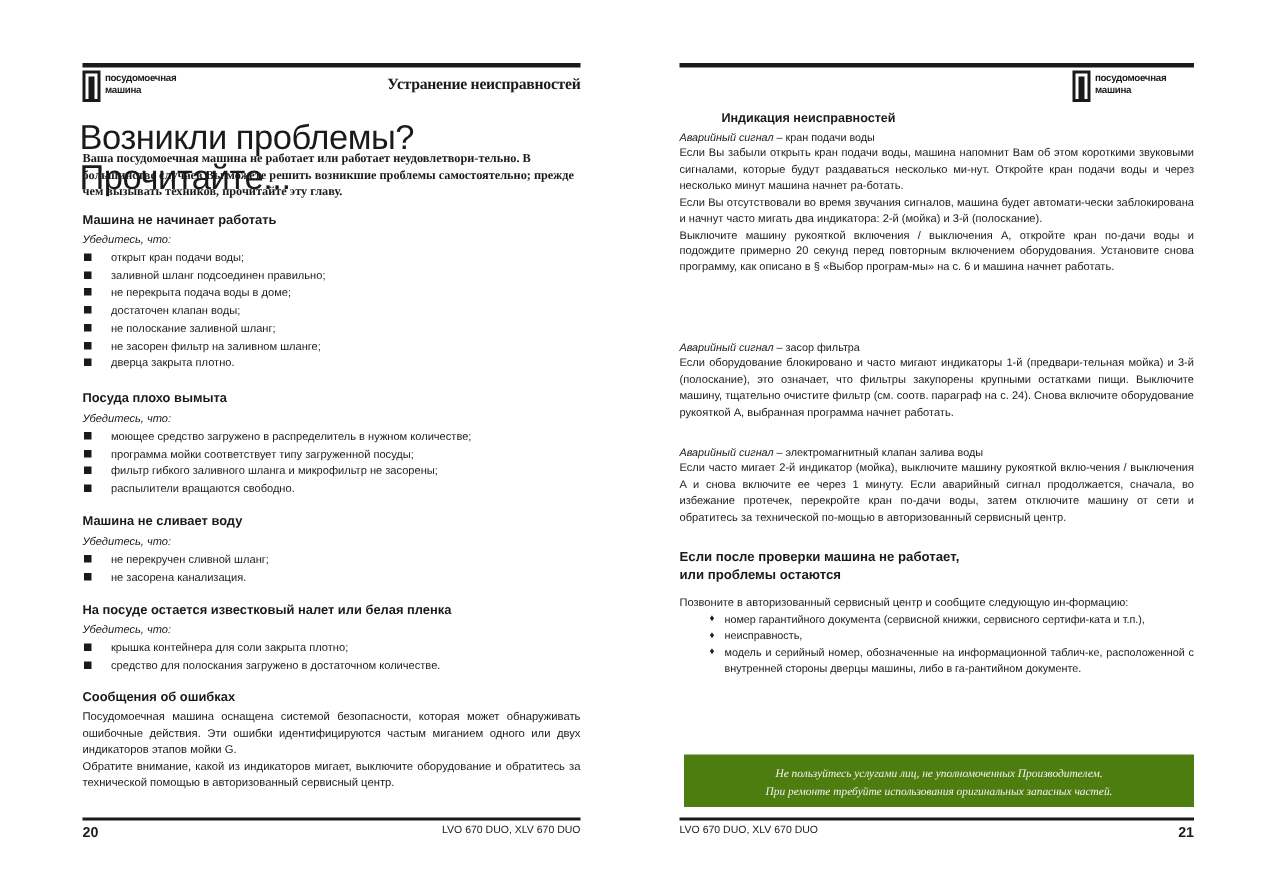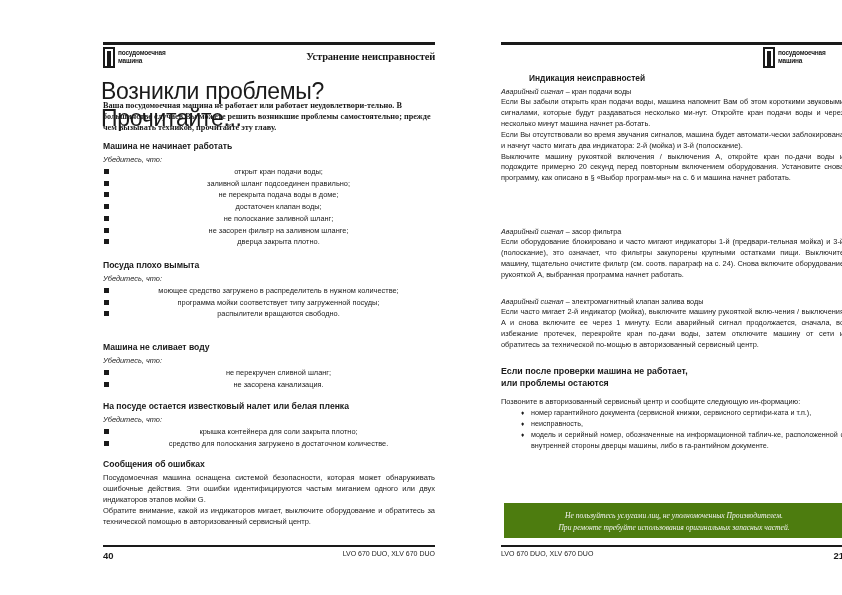--- a/index.html
+++ b/index.html
@@ -5,7 +5,7 @@
   html, body { margin:0; padding:0; }
   body { width:842px; height:595px; background:#ffffff; position:relative; overflow:hidden;
          font-family:"Liberation Sans", sans-serif; color:#1a1a1a; }
-  .page { position:absolute; top:0; height:595px;margin-left:48px; }
+  .page { position:absolute; top:0; height:595px; }
   .page-left { left:55px; width:332px; }
   .page-right { left:453px; width:343px; }
 

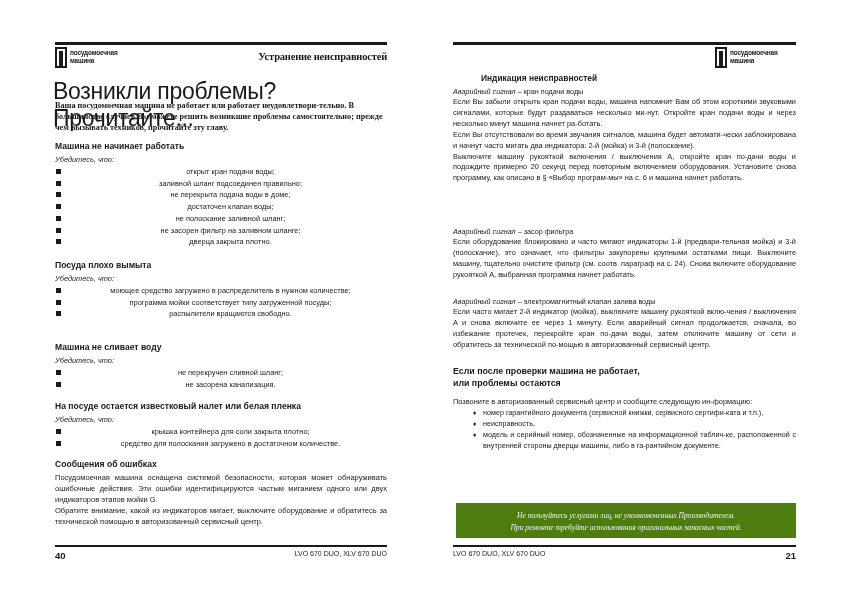--- a/index.html
+++ b/index.html
@@ -25,7 +25,7 @@
   .block { position:absolute; left:0; width:332px; }
   .h3 { font-size:8.6px; font-weight:bold; line-height:11px; margin-bottom:3px; }
   .check { font-size:7.4px; font-style:italic; line-height:10px; margin-bottom:1px; }
-  ul.sq { list-style:none; margin:0; padding:0;text-align:center; }
+  ul.sq { list-style:none; margin:0; padding:0; }
   ul.sq li { font-size:7.4px; line-height:11.7px; padding-left:19px; position:relative; white-space:nowrap; }
   ul.sq li::before { content:""; position:absolute; left:1px; top:3px; width:5px; height:5px; background:#1a1a1a; }
   .para { font-size:7.5px; line-height:10.9px; text-align:justify; }

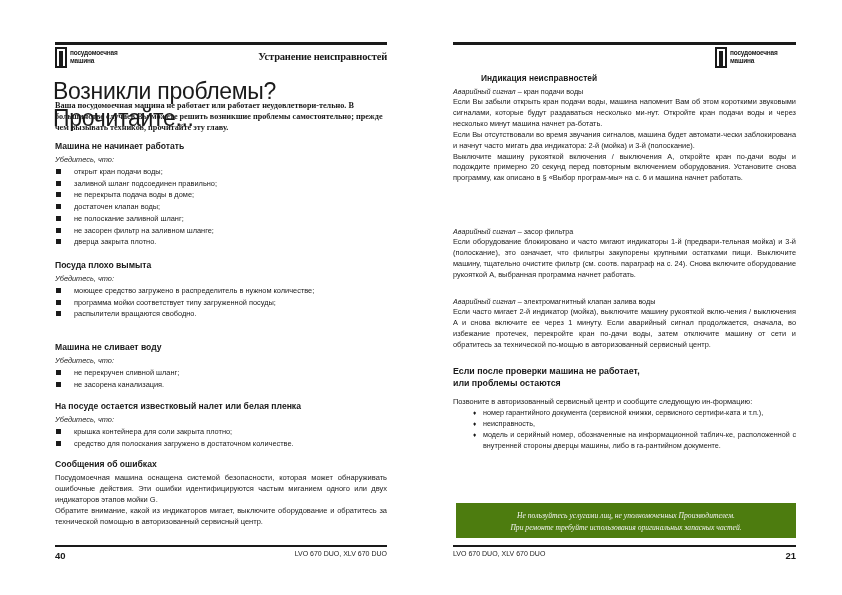--- a/index.html
+++ b/index.html
@@ -84,6 +84,7 @@
     <ul class="sq">
       <li>моющее средство загружено в распределитель в нужном количестве;</li>
       <li>программа мойки соответствует типу загруженной посуды;</li>
+      <li>фильтр гибкого заливного шланга и микрофильтр не засорены;</li>
       <li>распылители вращаются свободно.</li>
     </ul>
   </div>

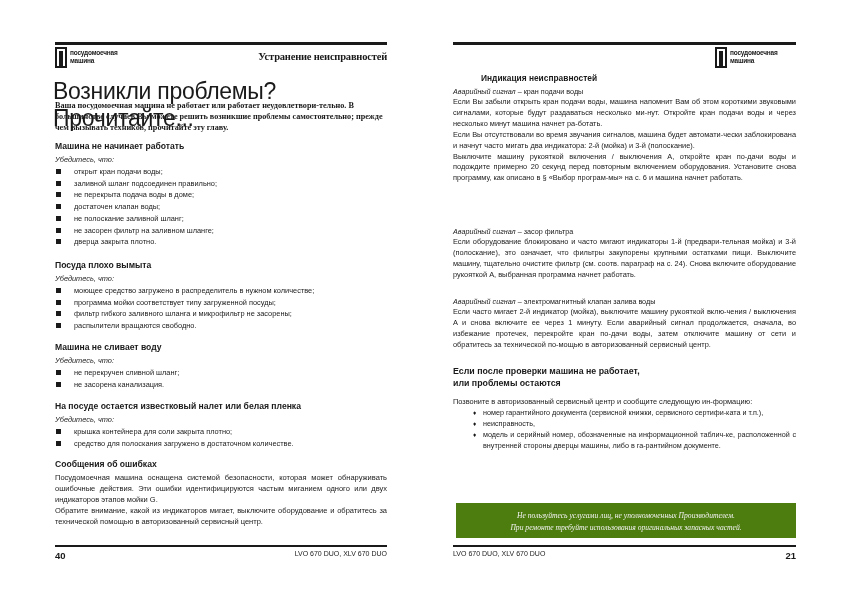--- a/index.html
+++ b/index.html
@@ -114,7 +114,7 @@
   </div>
 
   <div class="bottom-rule"></div>
-  <div class="footer-num" style="left:0;">40</div>
+  <div class="footer-num" style="left:0;">20</div>
   <div class="footer-model" style="right:0;">LVO 670 DUO, XLV 670 DUO</div>
 </div>
 

